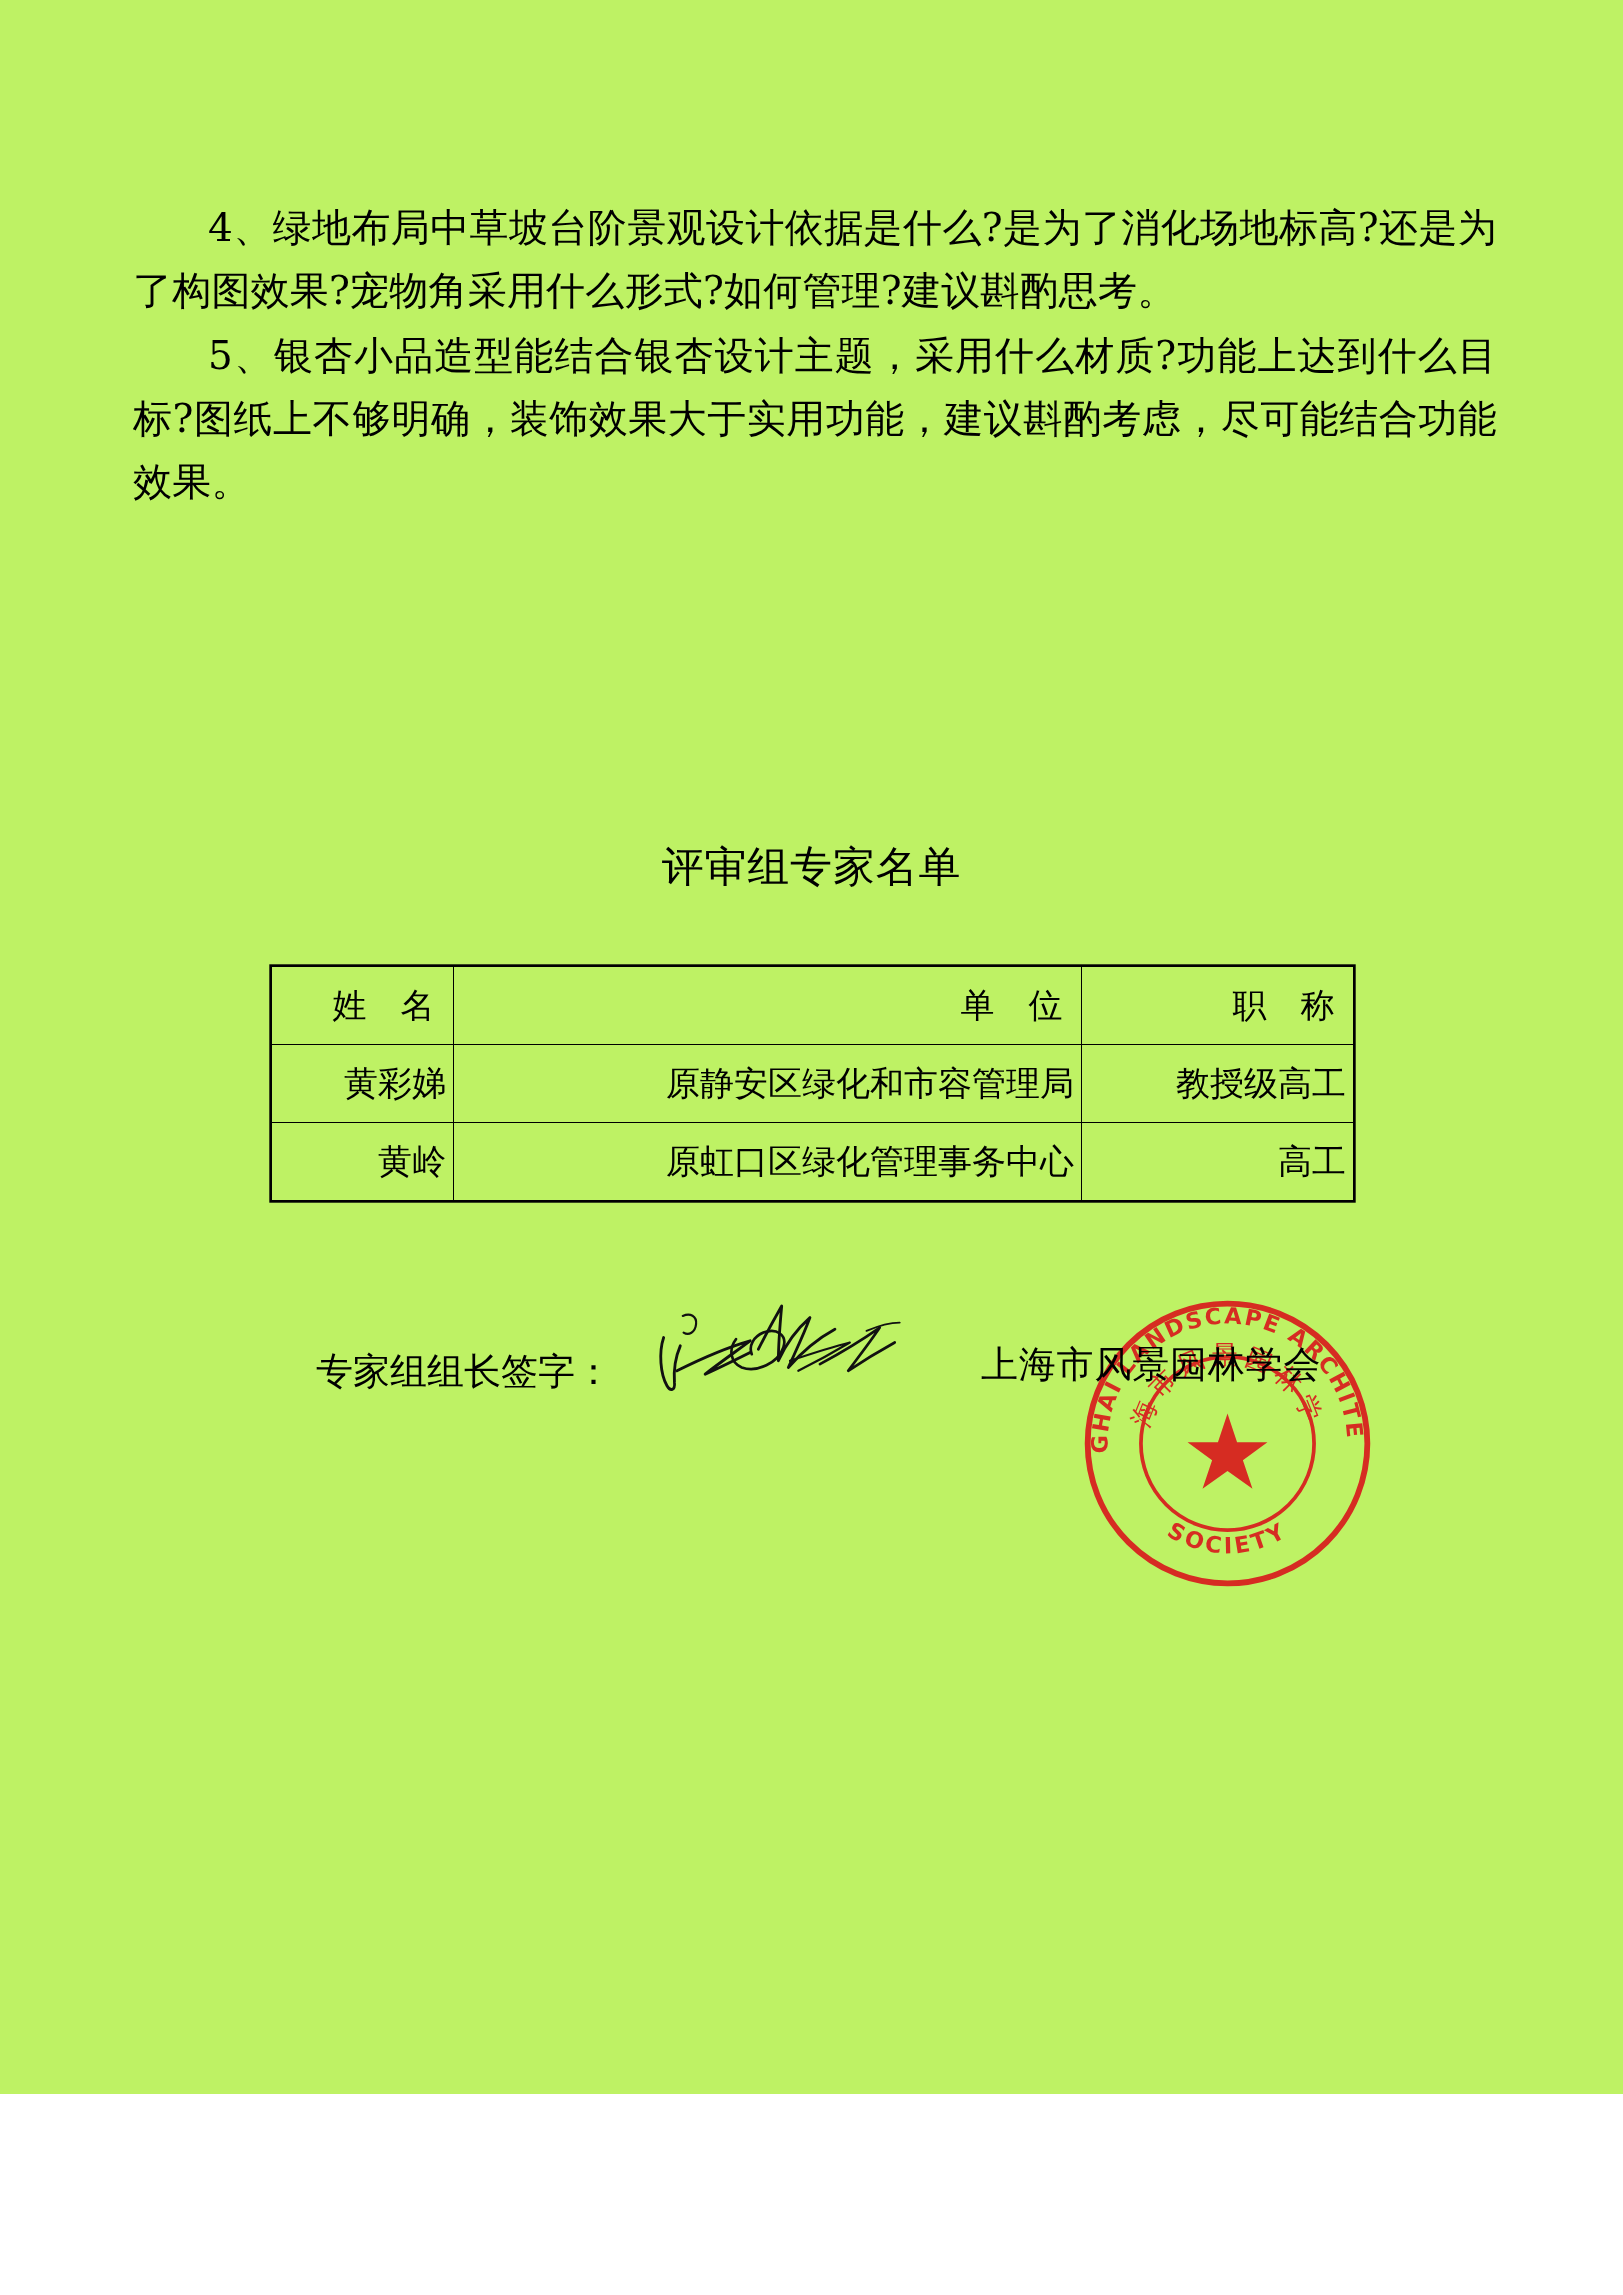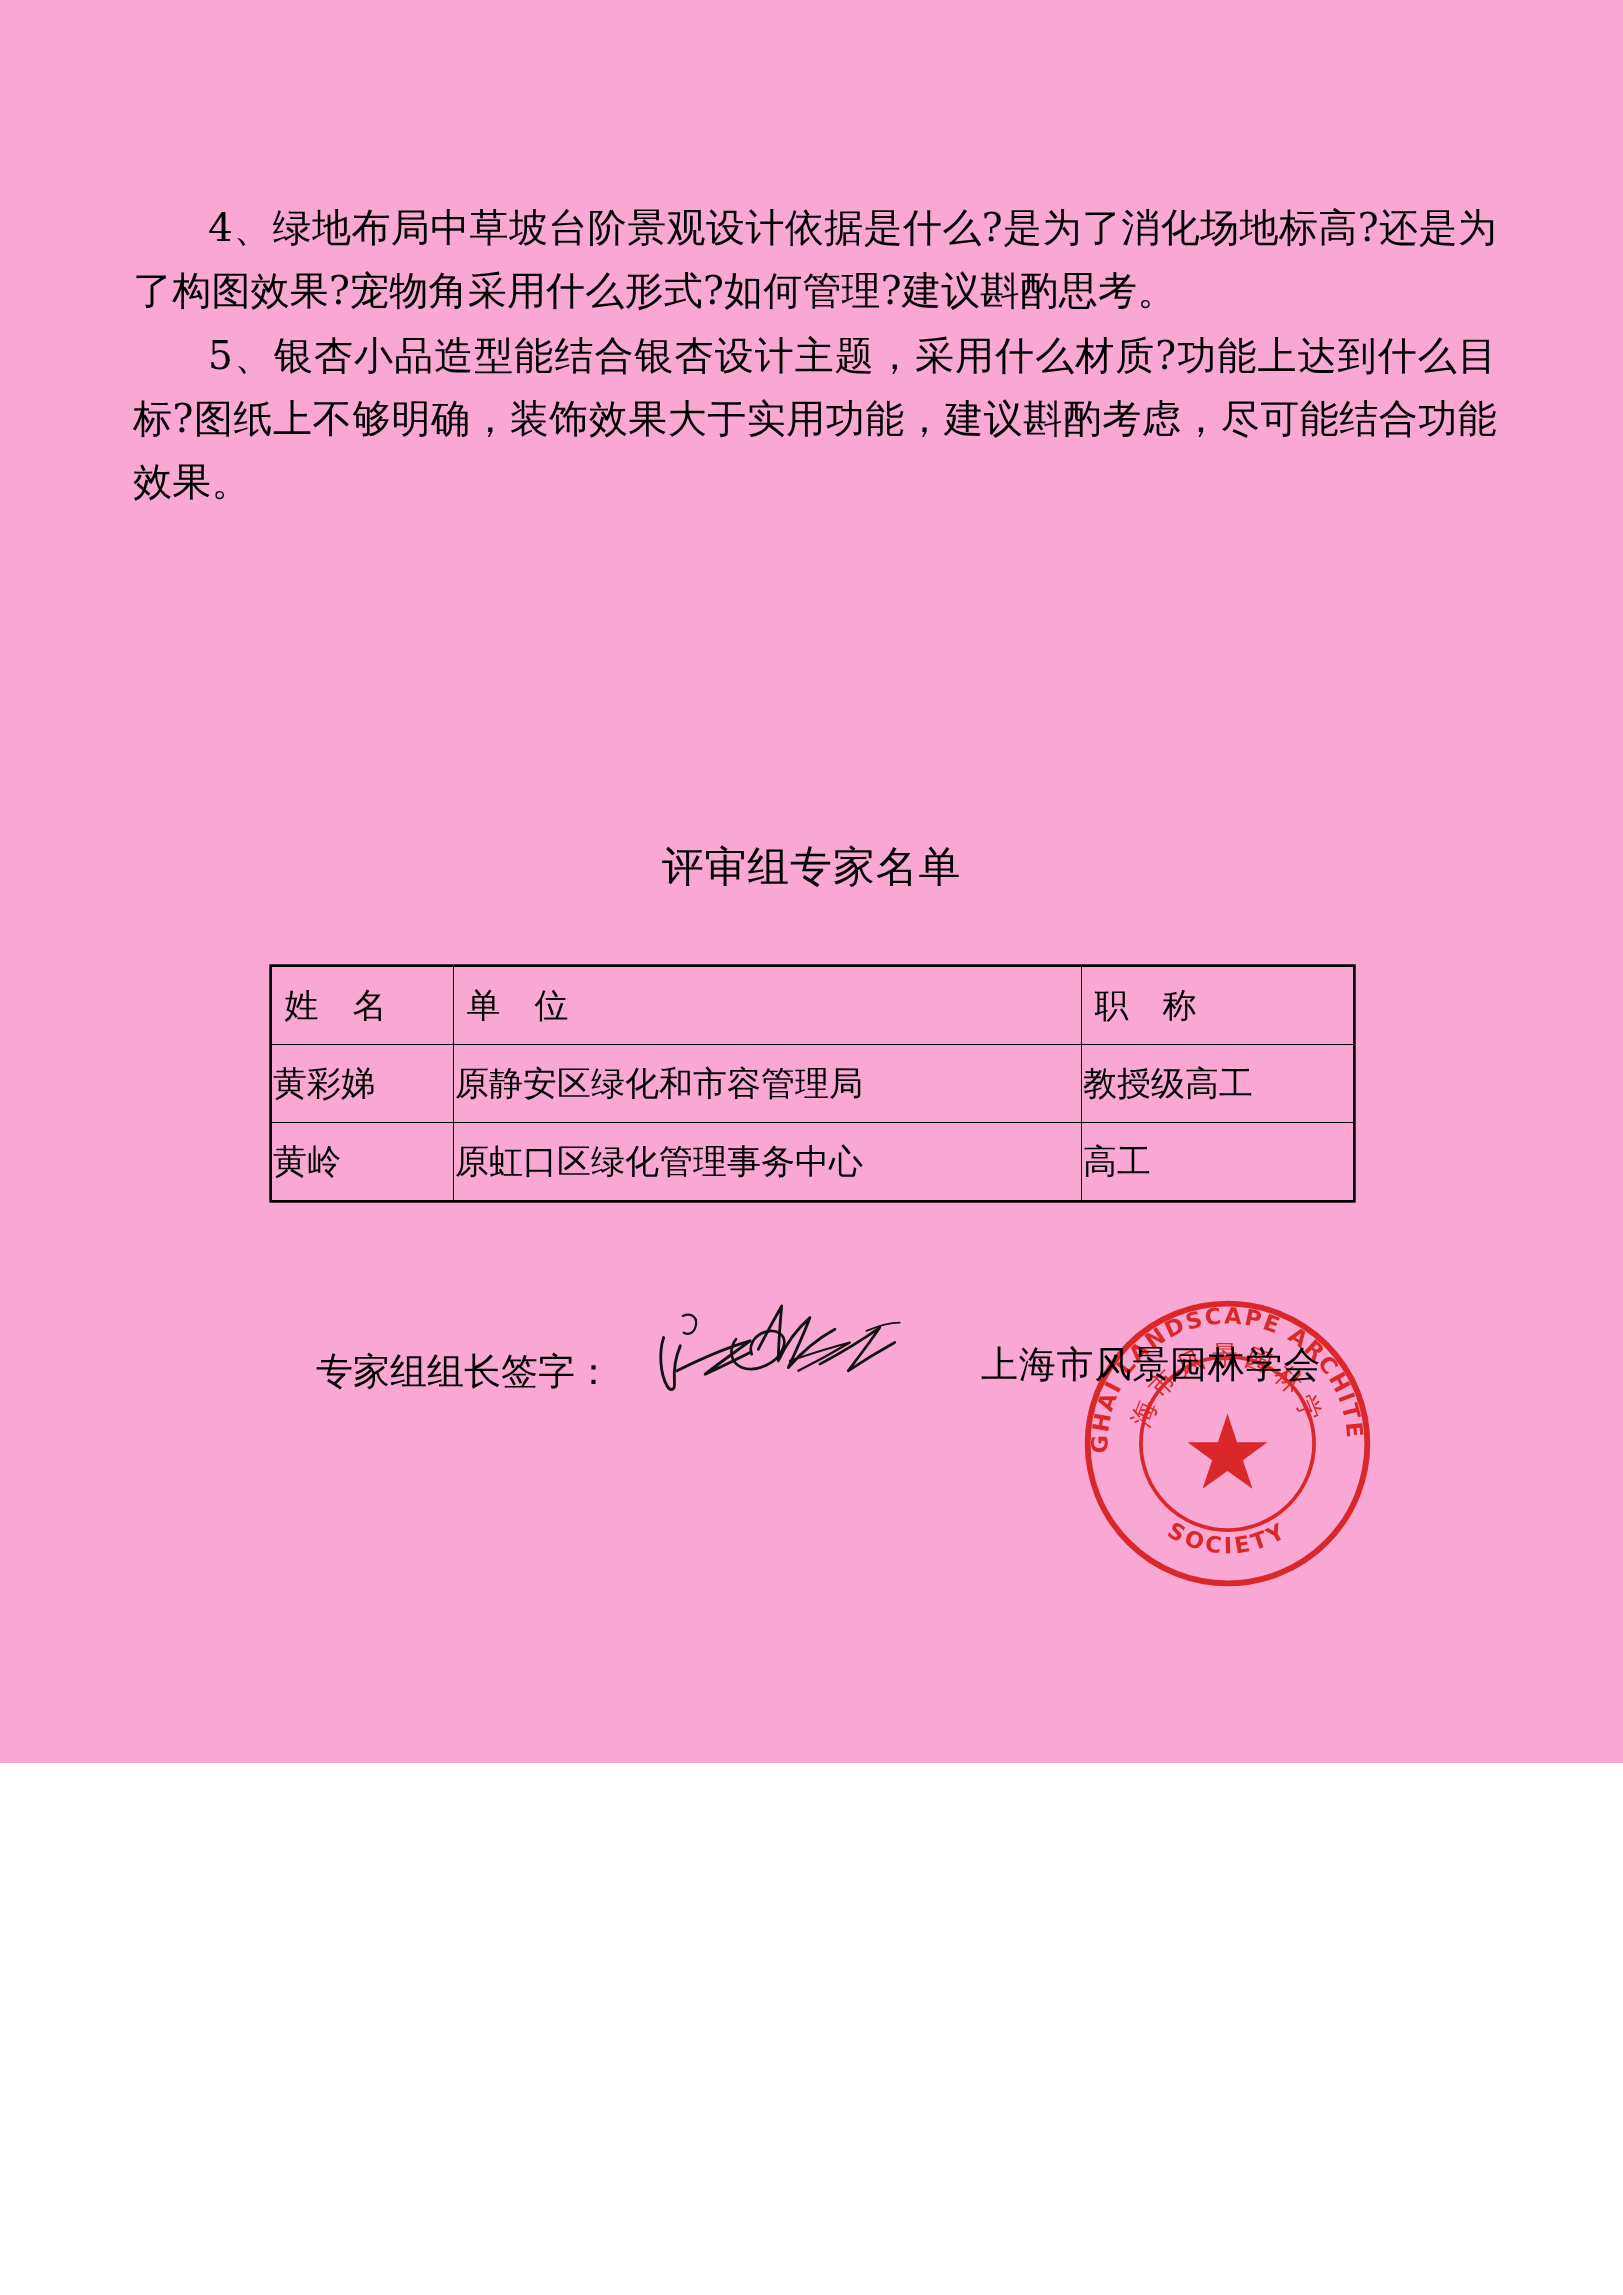--- a/index.html
+++ b/index.html
@@ -15,8 +15,8 @@
   .page {
     position: relative;
     width: 1623px;
-    height: 1763px;
-    background: #f9a8d4;
+    height: 2094px;
+    background: #bef264;
     overflow: hidden;
     box-sizing: border-box;
   }

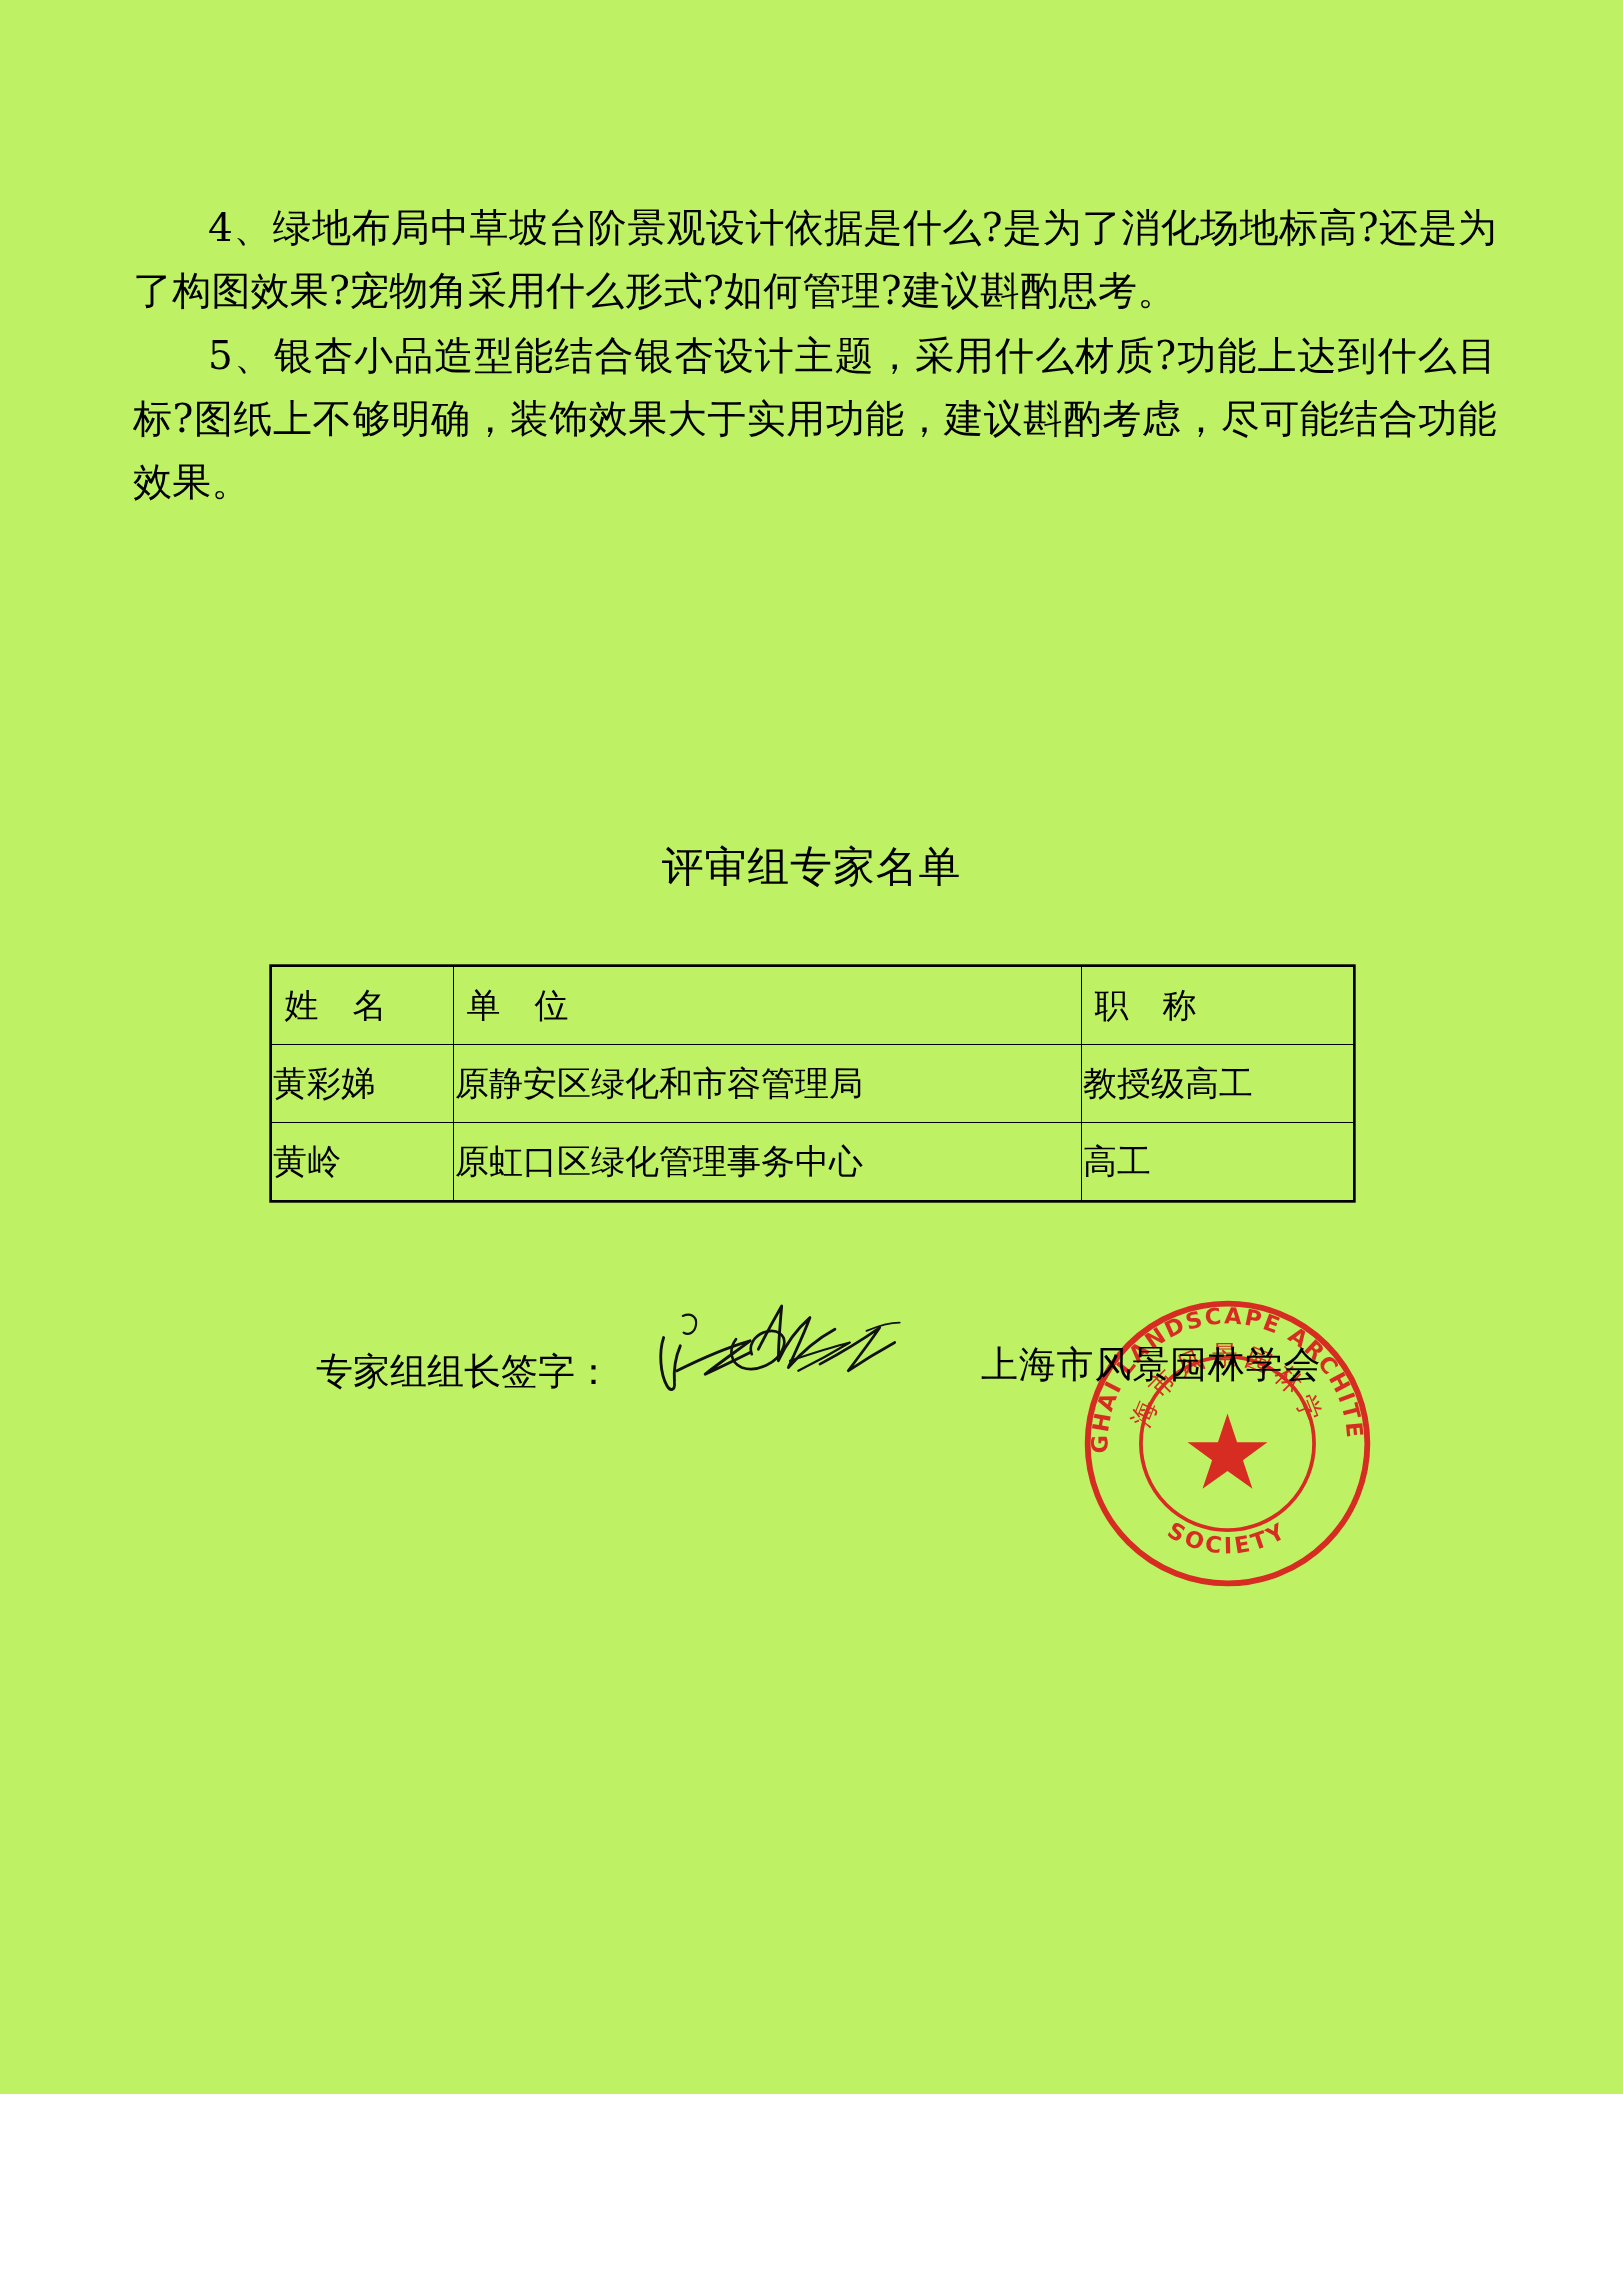--- a/index.html
+++ b/index.html
@@ -69,10 +69,10 @@
   .expert-table col.c-title { width: 272px; }
   .expert-table td {
     border: 1.7px solid #000000;
-    text-align: left;
+    text-align: right;
     vertical-align: middle;
     height: 77px;
-    padding: 0 1px;
+    padding: 0 7px;
     line-height: 1.25;
     white-space: nowrap;
   }

